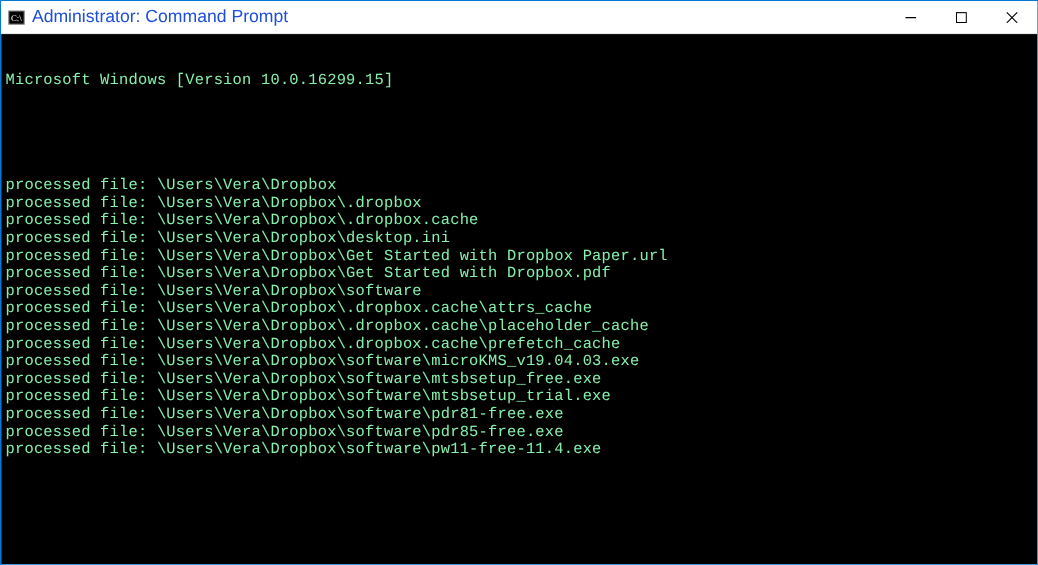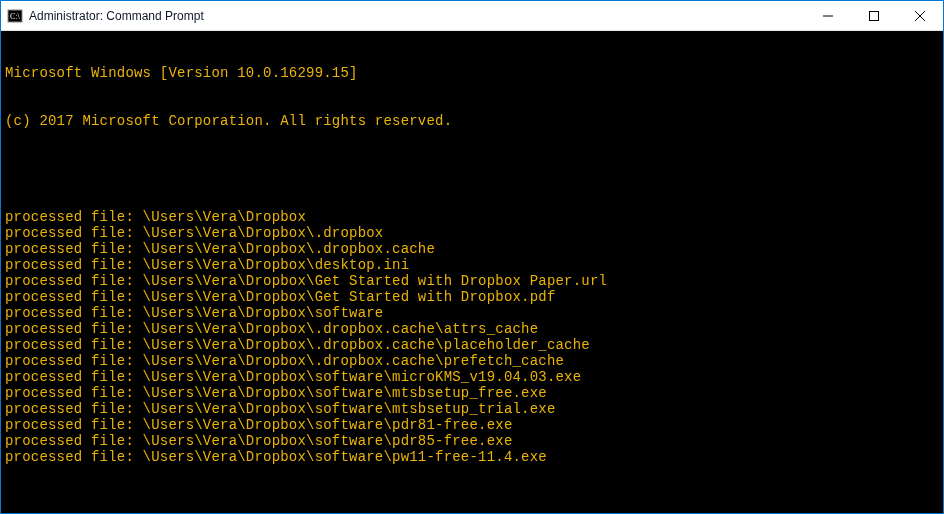--- a/index.html
+++ b/index.html
@@ -28,8 +28,8 @@
       justify-content: center;
     }
     .titlebar-title {
-      font-size: 12px;
-      color: #0f172a;
+      font-size: 16px;
+      color: #1d4ed8;
       flex: 1;
     }
     .window-controls {

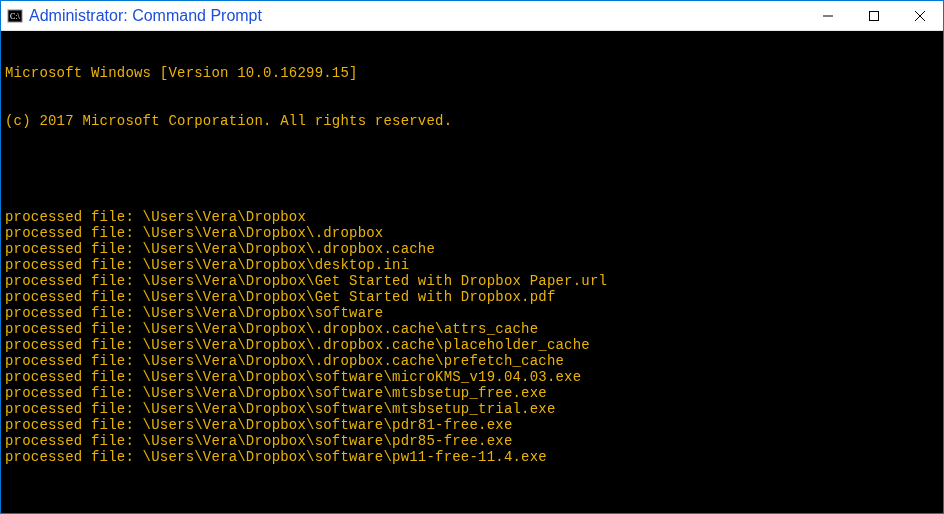--- a/index.html
+++ b/index.html
@@ -49,7 +49,7 @@
     }
     .terminal {
       background: #000;
-      color: #eab308;
+      color: #86efac;
       font-family: Consolas, "Courier New", monospace;
       font-size: 14px;
       line-height: 16px;

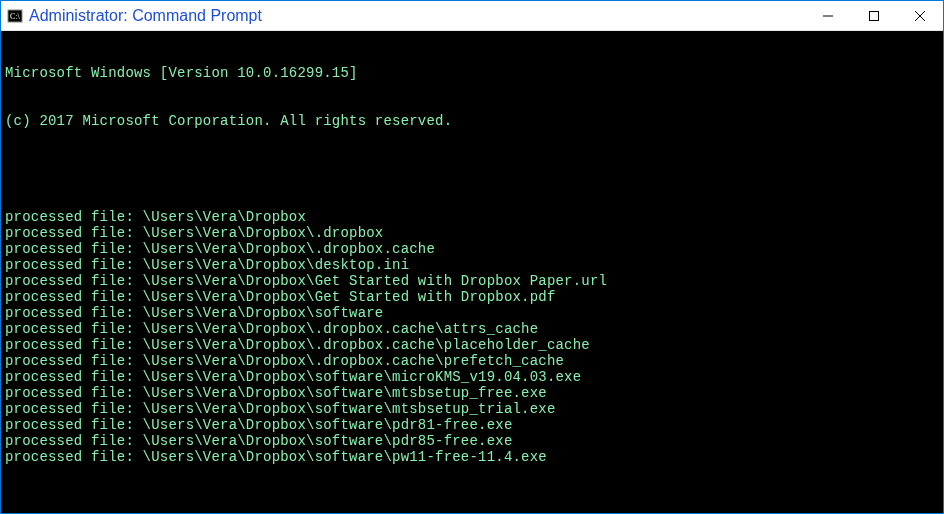--- a/index.html
+++ b/index.html
@@ -95,7 +95,6 @@
 
 <div class="terminal">
   <span class="terminal-line">Microsoft Windows [Version 10.0.16299.15]</span>
-  <span class="terminal-line">(c) 2017 Microsoft Corporation. All rights reserved.</span>
   <div class="blank"></div>
   <div id="block1"><span class="terminal-line">processed file: \Users\Vera\Dropbox</span><span class="terminal-line">processed file: \Users\Vera\Dropbox\.dropbox</span><span class="terminal-line">processed file: \Users\Vera\Dropbox\.dropbox.cache</span><span class="terminal-line">processed file: \Users\Vera\Dropbox\desktop.ini</span><span class="terminal-line">processed file: \Users\Vera\Dropbox\Get Started with Dropbox Paper.url</span><span class="terminal-line">processed file: \Users\Vera\Dropbox\Get Started with Dropbox.pdf</span><span class="terminal-line">processed file: \Users\Vera\Dropbox\software</span><span class="terminal-line">processed file: \Users\Vera\Dropbox\.dropbox.cache\attrs_cache</span><span class="terminal-line">processed file: \Users\Vera\Dropbox\.dropbox.cache\placeholder_cache</span><span class="terminal-line">processed file: \Users\Vera\Dropbox\.dropbox.cache\prefetch_cache</span><span class="terminal-line">processed file: \Users\Vera\Dropbox\software\microKMS_v19.04.03.exe</span><span class="terminal-line">processed file: \Users\Vera\Dropbox\software\mtsbsetup_free.exe</span><span class="terminal-line">processed file: \Users\Vera\Dropbox\software\mtsbsetup_trial.exe</span><span class="terminal-line">processed file: \Users\Vera\Dropbox\software\pdr81-free.exe</span><span class="terminal-line">processed file: \Users\Vera\Dropbox\software\pdr85-free.exe</span><span class="terminal-line">processed file: \Users\Vera\Dropbox\software\pw11-free-11.4.exe</span></div>
   

